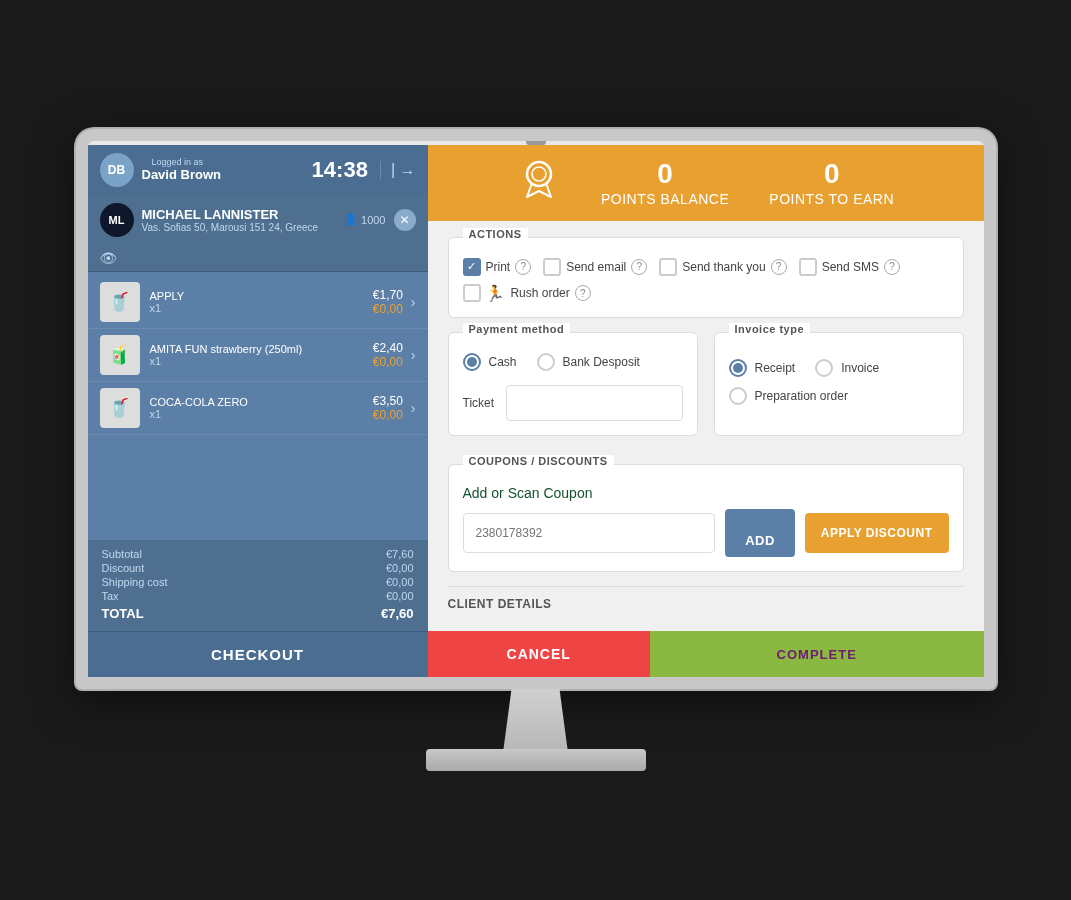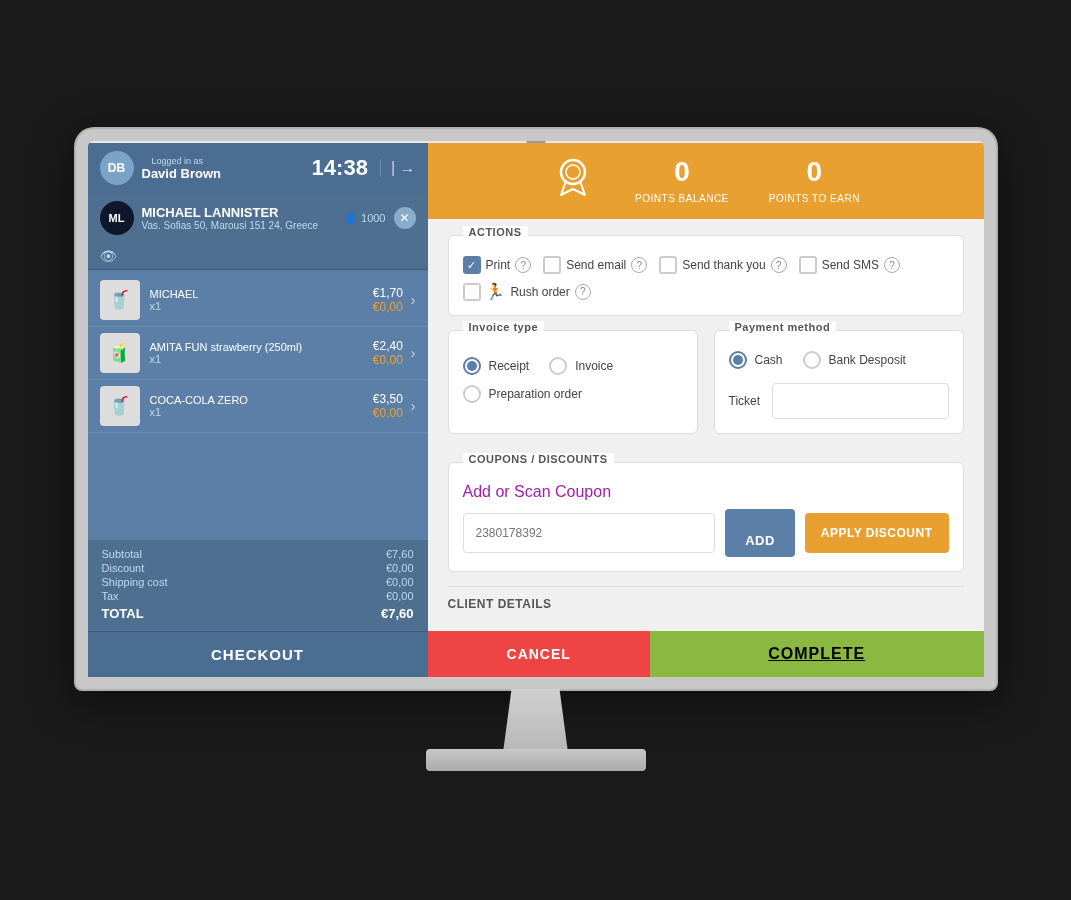--- a/index.html
+++ b/index.html
@@ -324,7 +324,7 @@
     }
 
     .points-label {
-      font-size: 10px;
+      font-size: 14px;
       text-transform: uppercase;
       letter-spacing: 0.5px;
     }

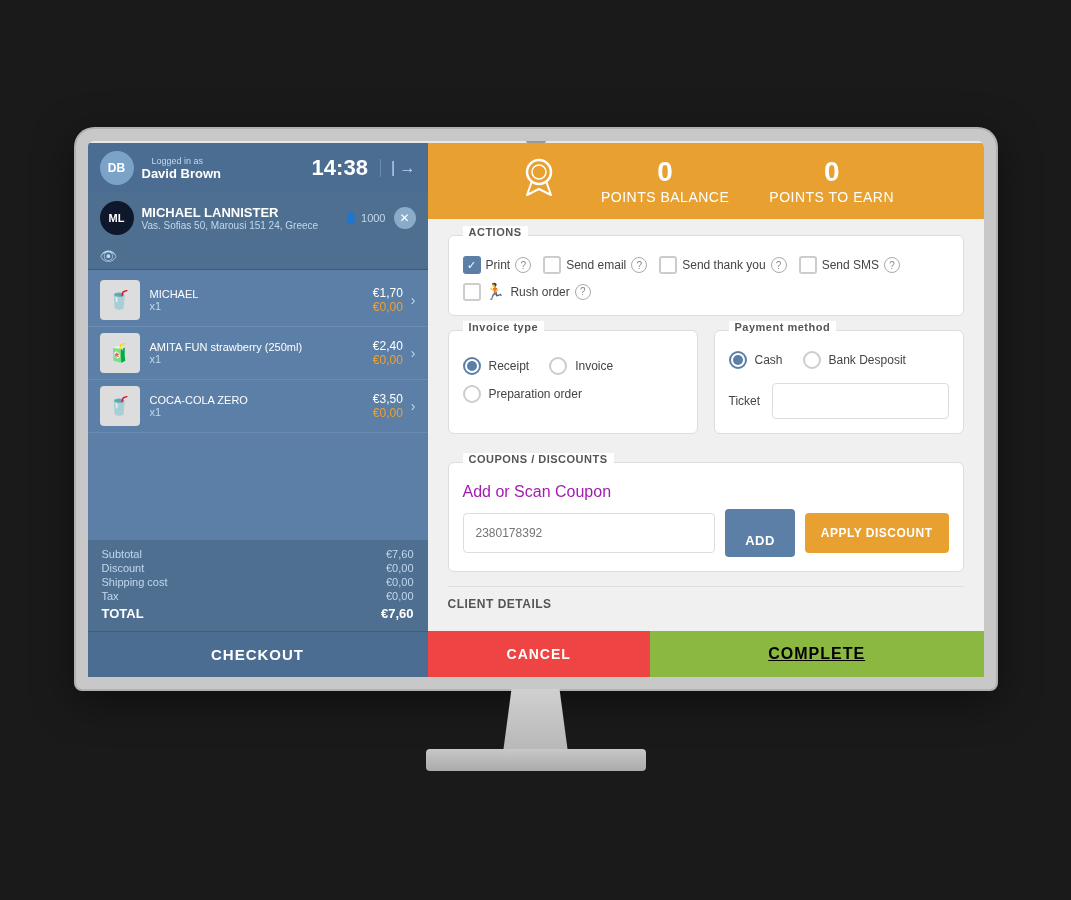--- a/index.html
+++ b/index.html
@@ -638,7 +638,7 @@
           <div class="order-item">
             <div class="item-image">🥤</div>
             <div class="item-details">
-              <div class="item-name">MICHAEL</div>
+              <div class="item-name">APPLY</div>
               <div class="item-qty">x1</div>
             </div>
             <div class="item-prices">

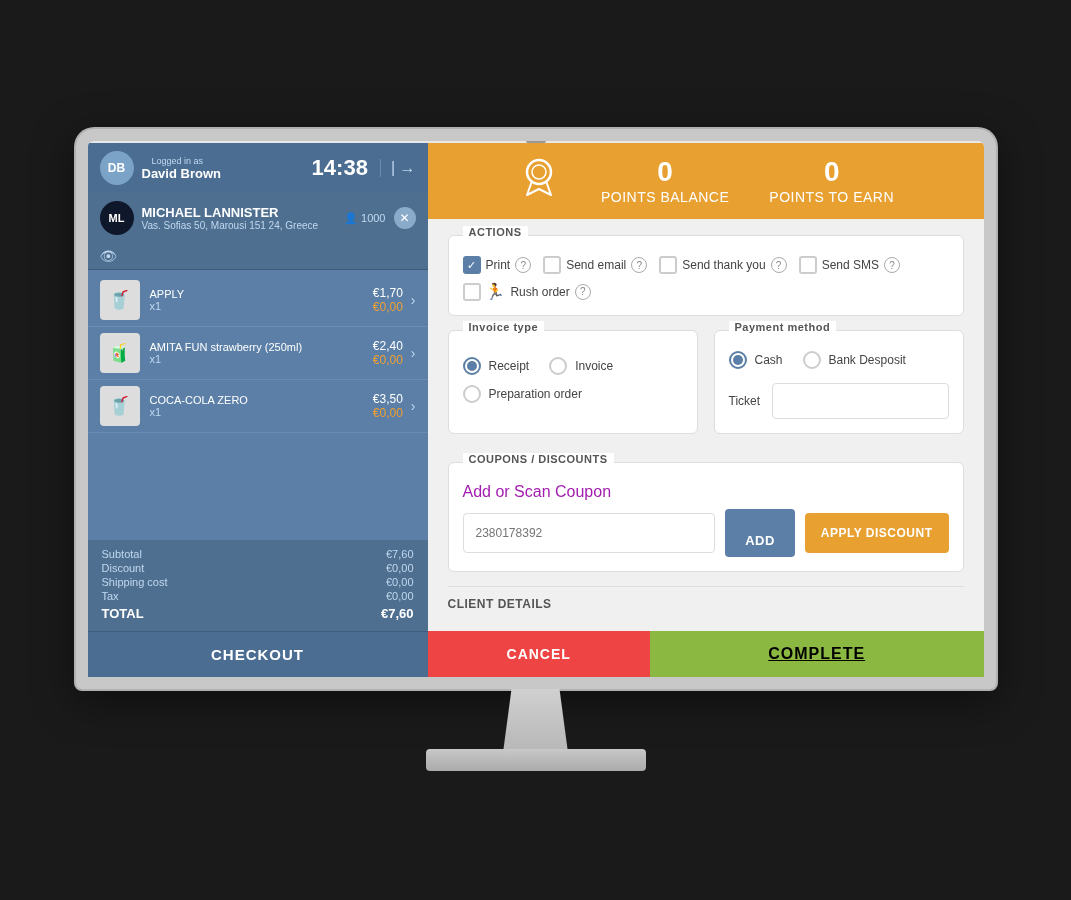--- a/index.html
+++ b/index.html
@@ -759,6 +759,24 @@
 
           <div class="two-col">
 
+            <div class="section-card payment-card">
+              <div class="section-title">Payment method</div>
+              <div class="inline-radios">
+                <div class="radio-row">
+                  <div class="radio selected"></div>
+                  <span class="radio-label">Cash</span>
+                </div>
+                <div class="radio-row">
+                  <div class="radio"></div>
+                  <span class="radio-label">Bank Desposit</span>
+                </div>
+              </div>
+              <div class="ticket-row">
+                <span class="ticket-label">Ticket</span>
+                <input class="ticket-input" type="text" style="">
+              </div>
+            </div>
+
             <div class="section-card invoice-card">
               <div class="section-title">Invoice type</div>
               <div class="radio-group">
@@ -778,24 +796,6 @@
                 </div>
               </div>
             </div>
-
-            <div class="section-card payment-card">
-              <div class="section-title">Payment method</div>
-              <div class="inline-radios">
-                <div class="radio-row">
-                  <div class="radio selected"></div>
-                  <span class="radio-label">Cash</span>
-                </div>
-                <div class="radio-row">
-                  <div class="radio"></div>
-                  <span class="radio-label">Bank Desposit</span>
-                </div>
-              </div>
-              <div class="ticket-row">
-                <span class="ticket-label">Ticket</span>
-                <input class="ticket-input" type="text" style="">
-              </div>
-            </div>
           </div>
 
           <div class="section-card coupons-section">

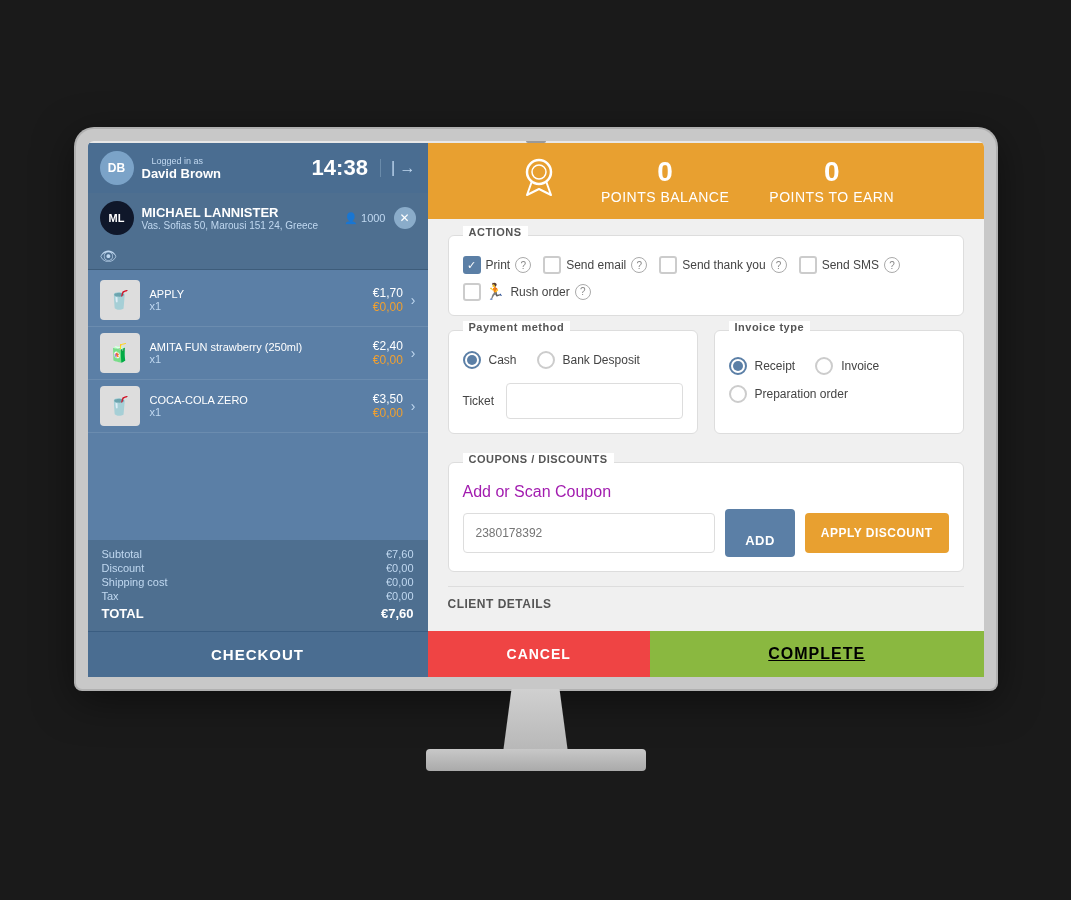--- a/index.html
+++ b/index.html
@@ -500,8 +500,8 @@
     }
 
     .add-coupon-label {
-      font-size: 16px;
-      color: #a21caf;
+      font-size: 14px;
+      color: #14532d;
       margin-bottom: 8px;
       margin-top: 6px;
       font-weight: 500;

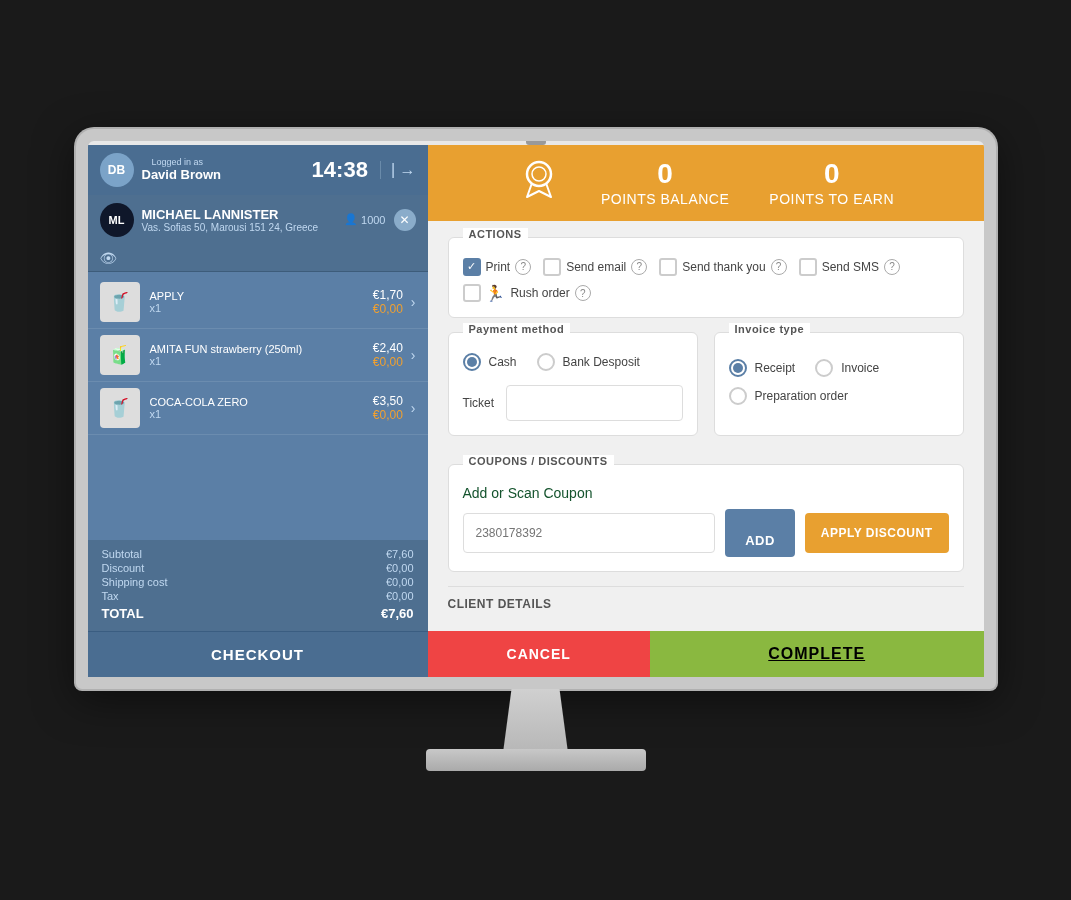--- a/index.html
+++ b/index.html
@@ -581,15 +581,14 @@
     .complete-btn {
       flex: 1.5;
       background: #8ab840;
-      color: #000000;
-      display: flex;
-      align-items: center;
-      justify-content: center;
-      font-size: 16px;
+      color: #701a75;
+      display: flex;
+      align-items: center;
+      justify-content: center;
+      font-size: 13px;
       font-weight: bold;
       letter-spacing: 1px;
       cursor: pointer;
-      text-decoration: underline;
     }
 
     

